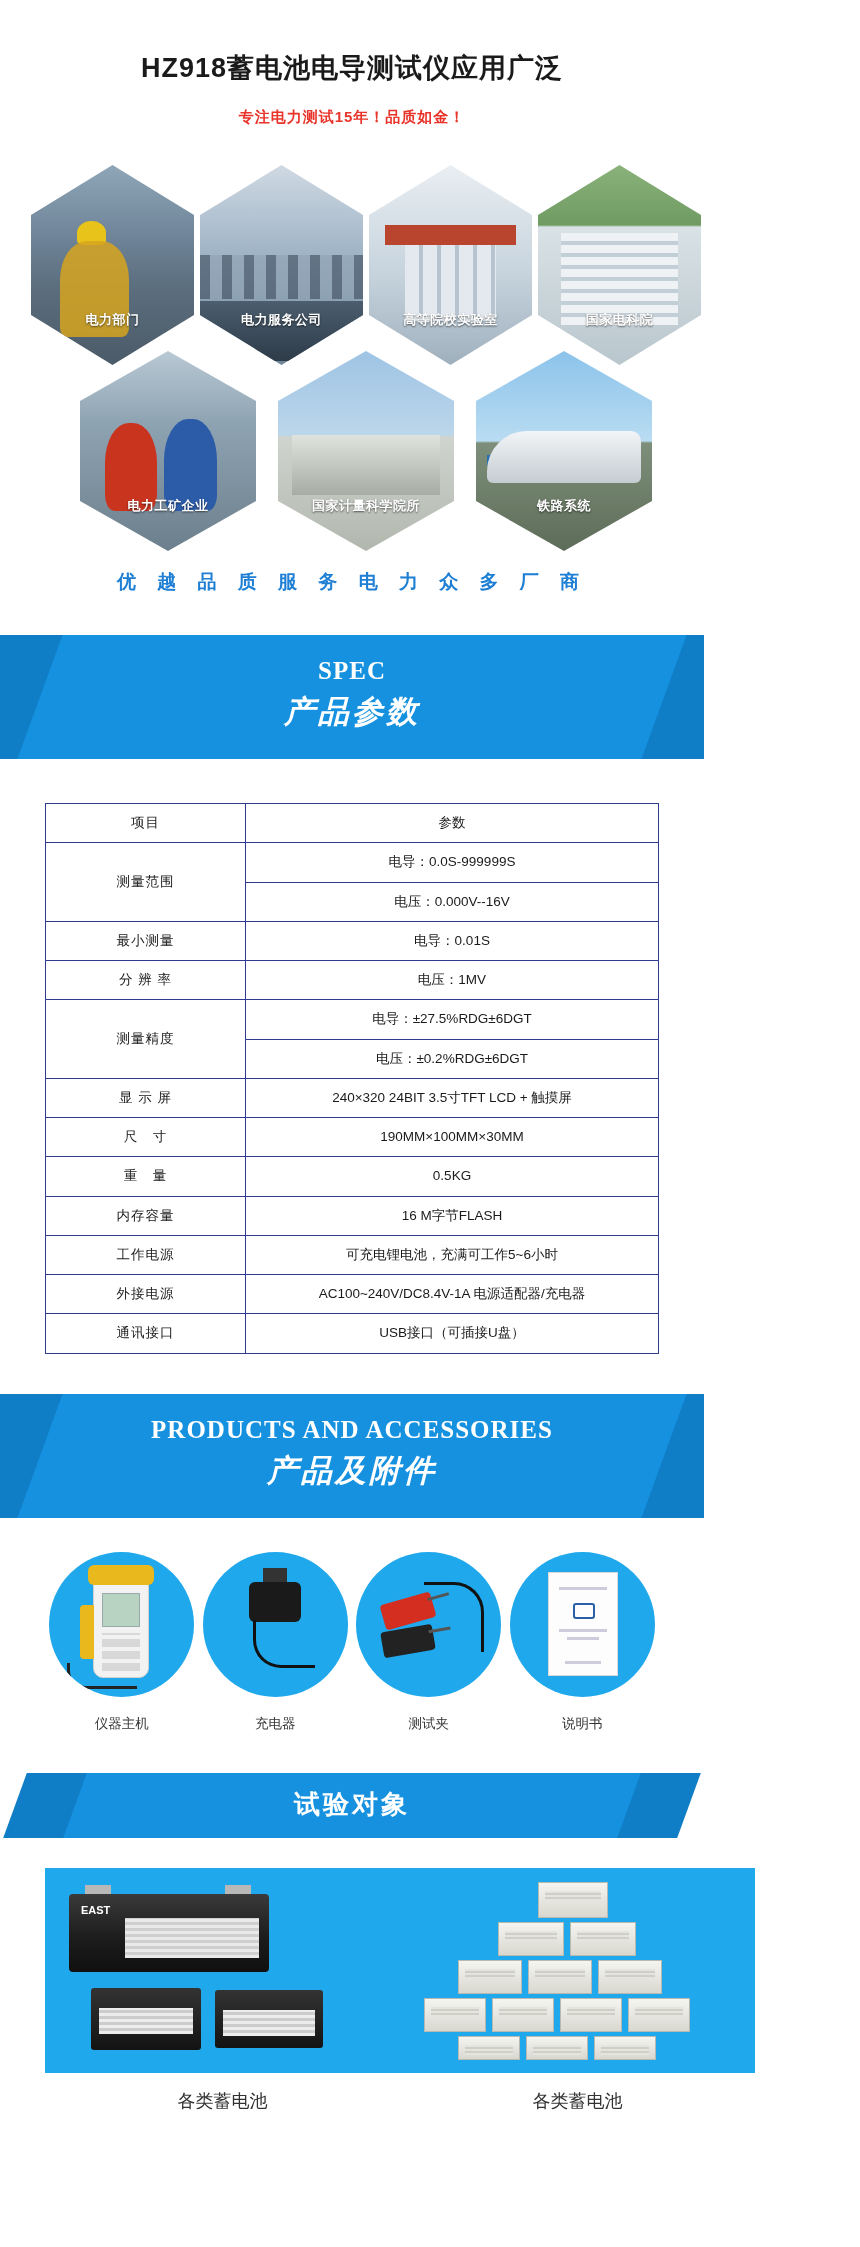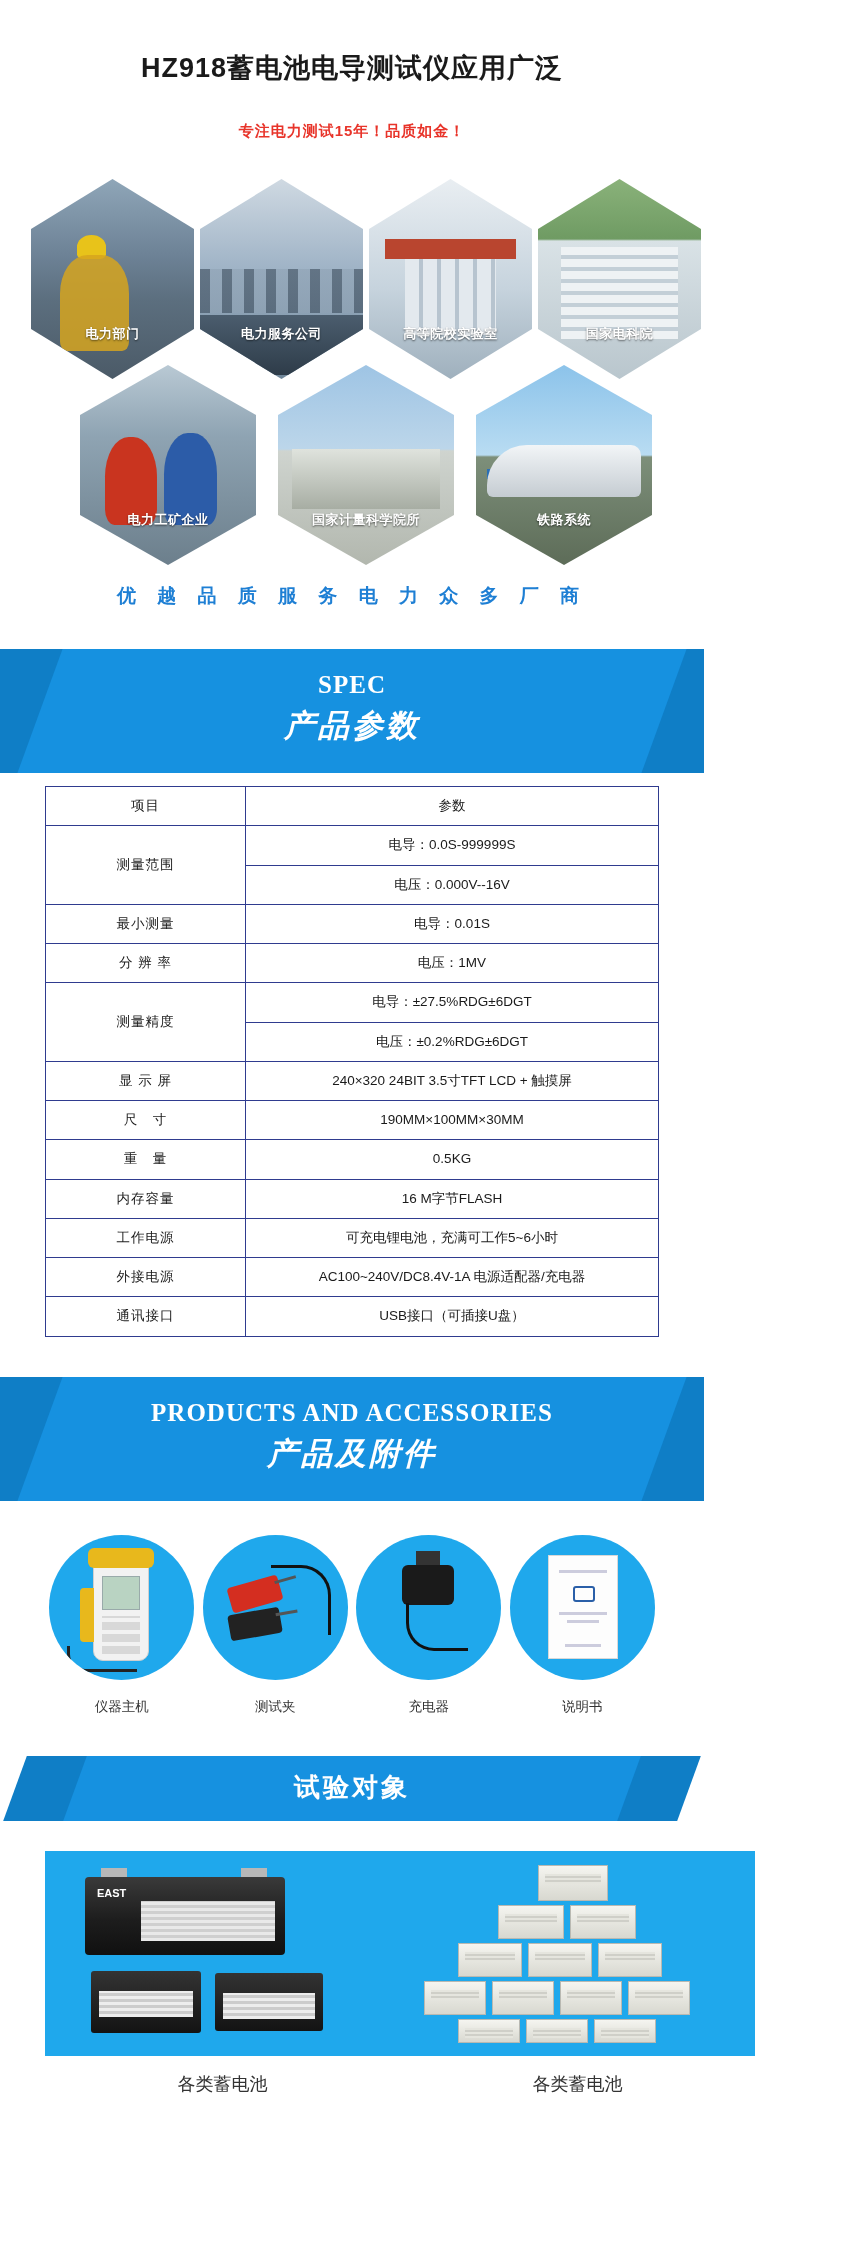--- a/index.html
+++ b/index.html
@@ -20,7 +20,7 @@
     letter-spacing: 1px;
   }
   .apps-sub {
-    margin-top: 36px;
+    margin-top: 22px;
     font-size: 15px;
     color: #e8342a;
     font-weight: bold;

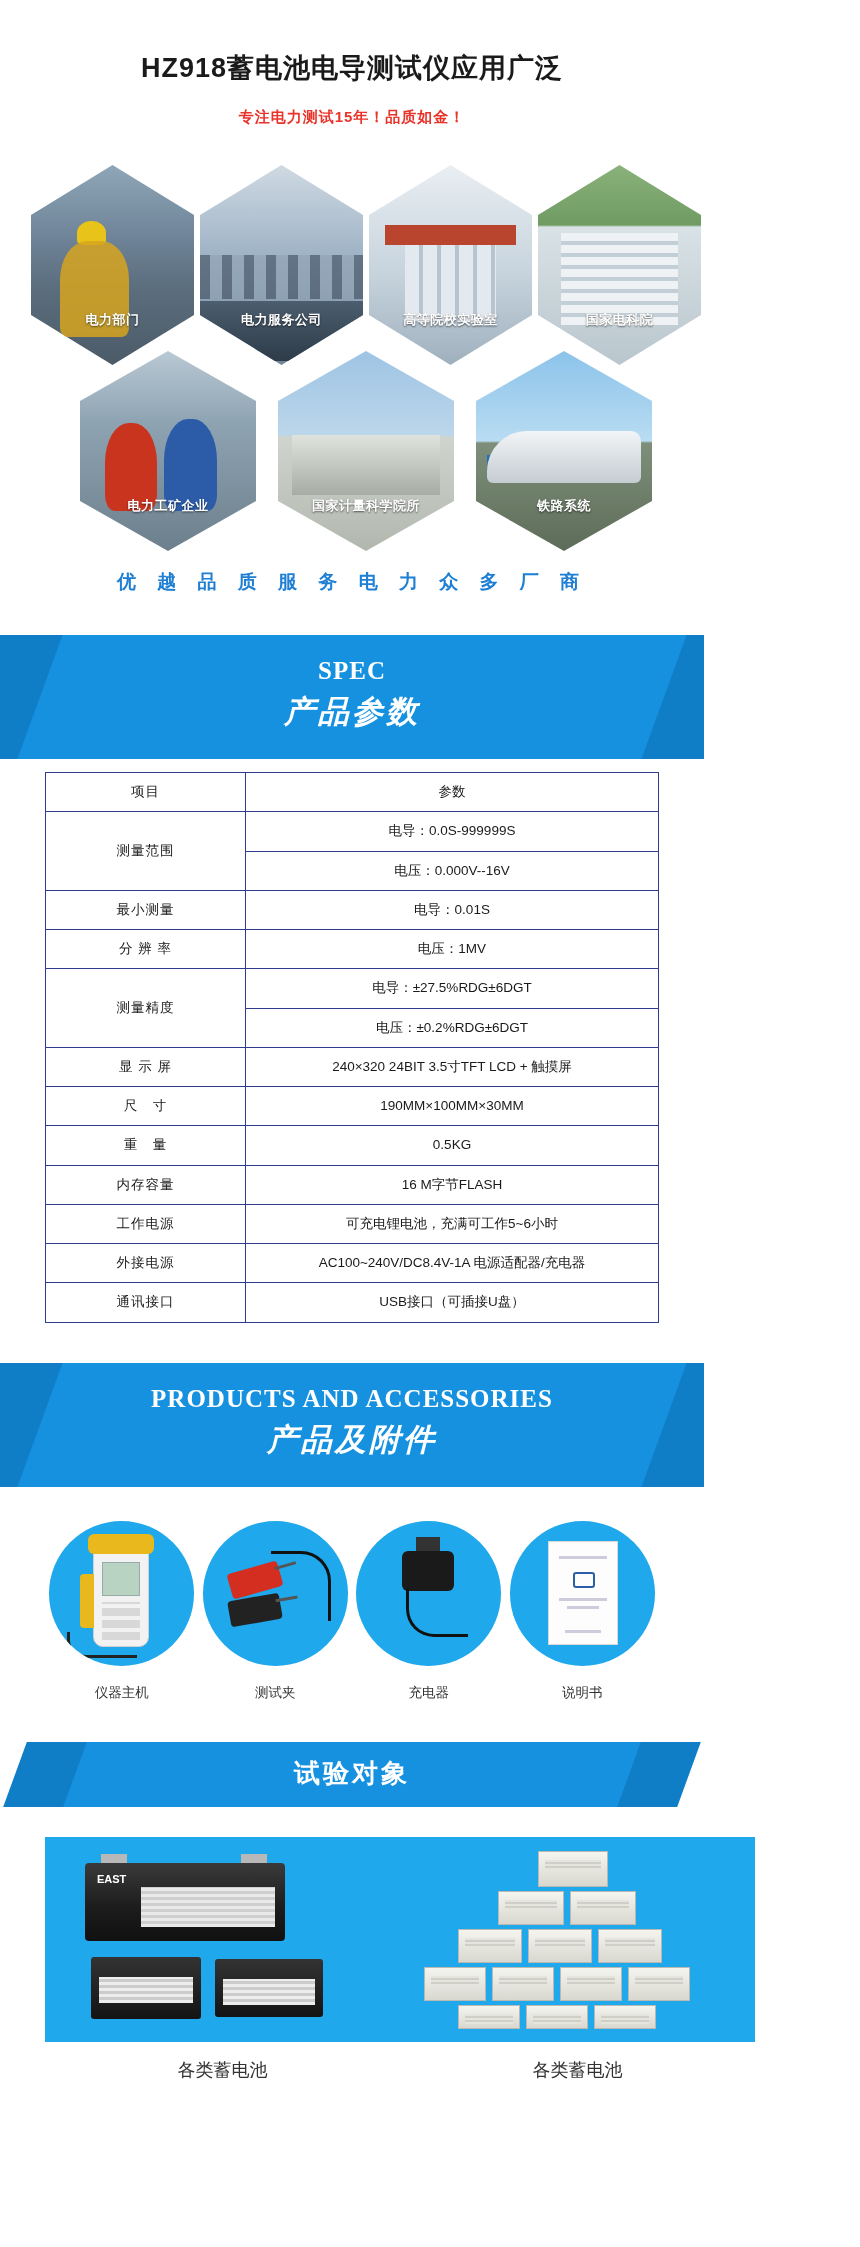--- a/index.html
+++ b/index.html
@@ -129,7 +129,7 @@
   .banner .corner-r { right: -40px; transform: skewX(-20deg); }
 
   
-  .spec-wrap { padding: 13px 45px 40px 45px; }
+  .spec-wrap { padding: 44px 45px 40px 45px; }
   table.spec {
     width: 100%;
     border-collapse: collapse;

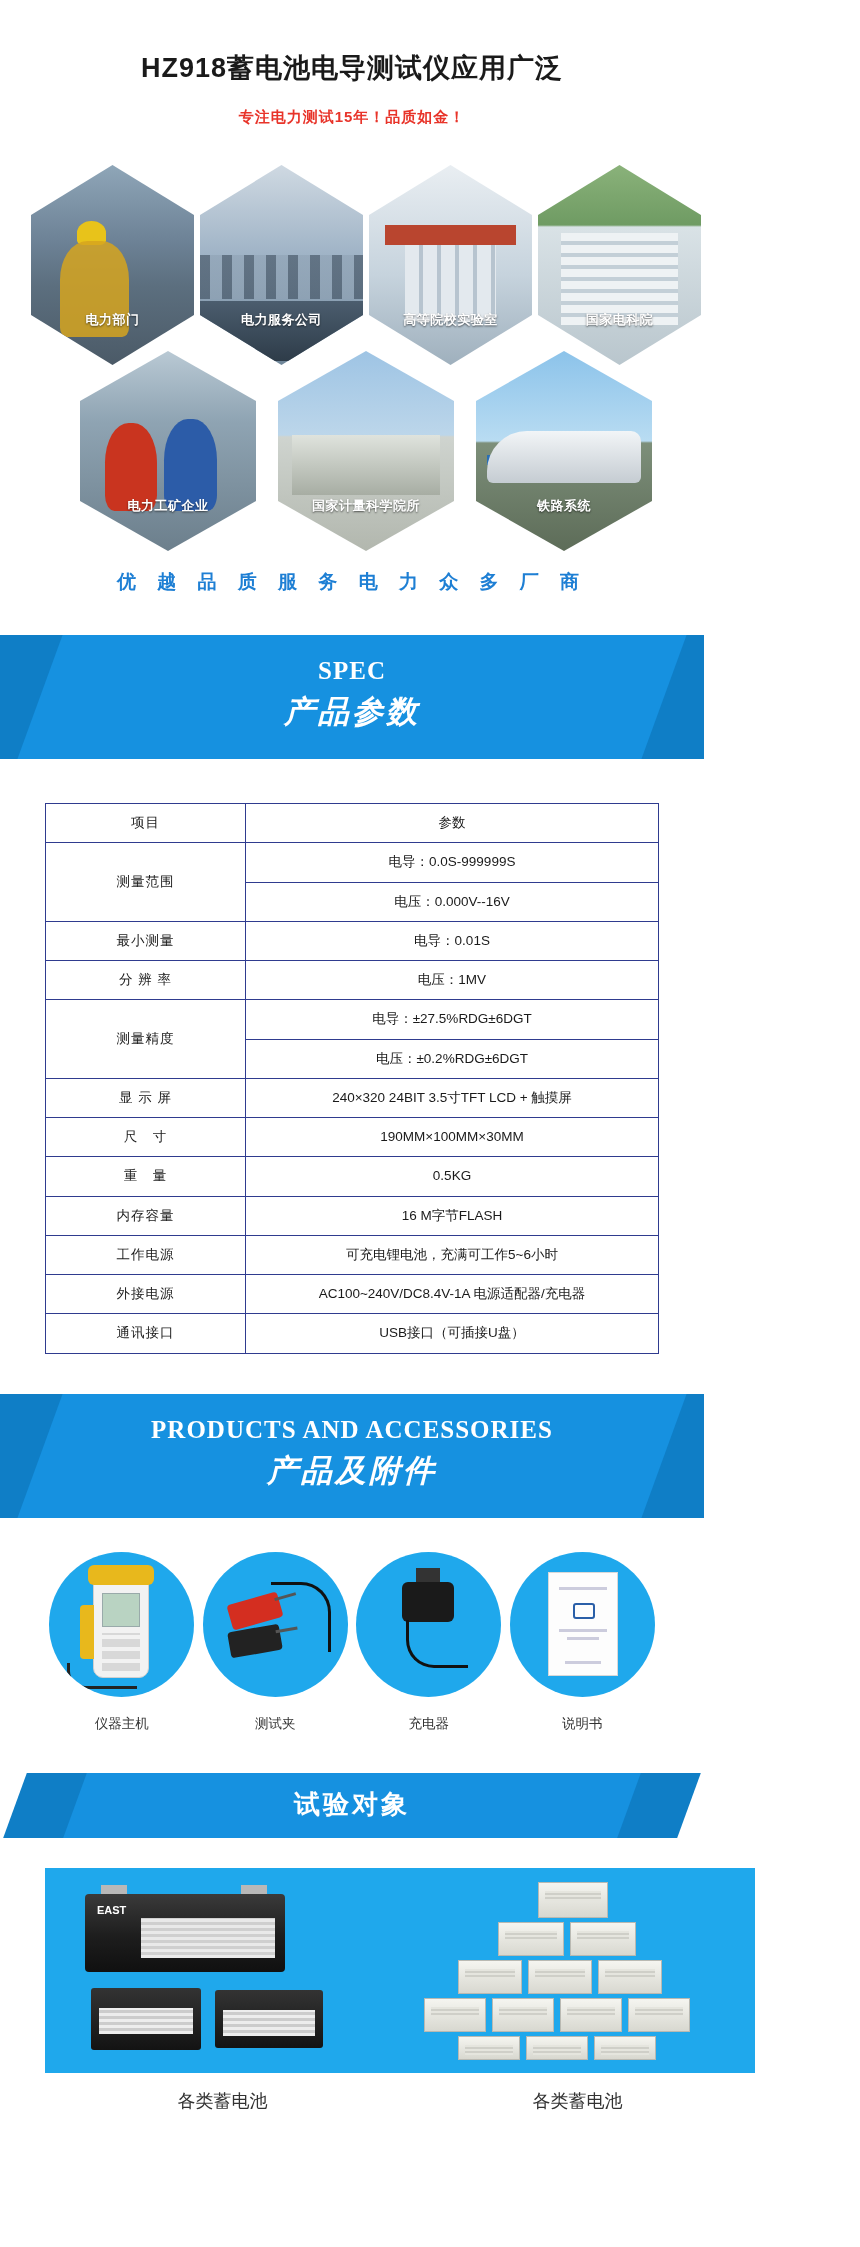--- a/index.html
+++ b/index.html
@@ -390,19 +390,19 @@
 
       <div class="circ-item">
         <div class="circ">
+          <div class="charger"></div>
+          <div class="chwire"></div>
+        </div>
+        <div class="circ-label">充电器</div>
+      </div>
+
+      <div class="circ-item">
+        <div class="circ">
           <div class="cwire"></div>
           <div class="clampA"></div>
           <div class="clampB"></div>
         </div>
         <div class="circ-label">测试夹</div>
-      </div>
-
-      <div class="circ-item">
-        <div class="circ">
-          <div class="charger"></div>
-          <div class="chwire"></div>
-        </div>
-        <div class="circ-label">充电器</div>
       </div>
 
       <div class="circ-item">

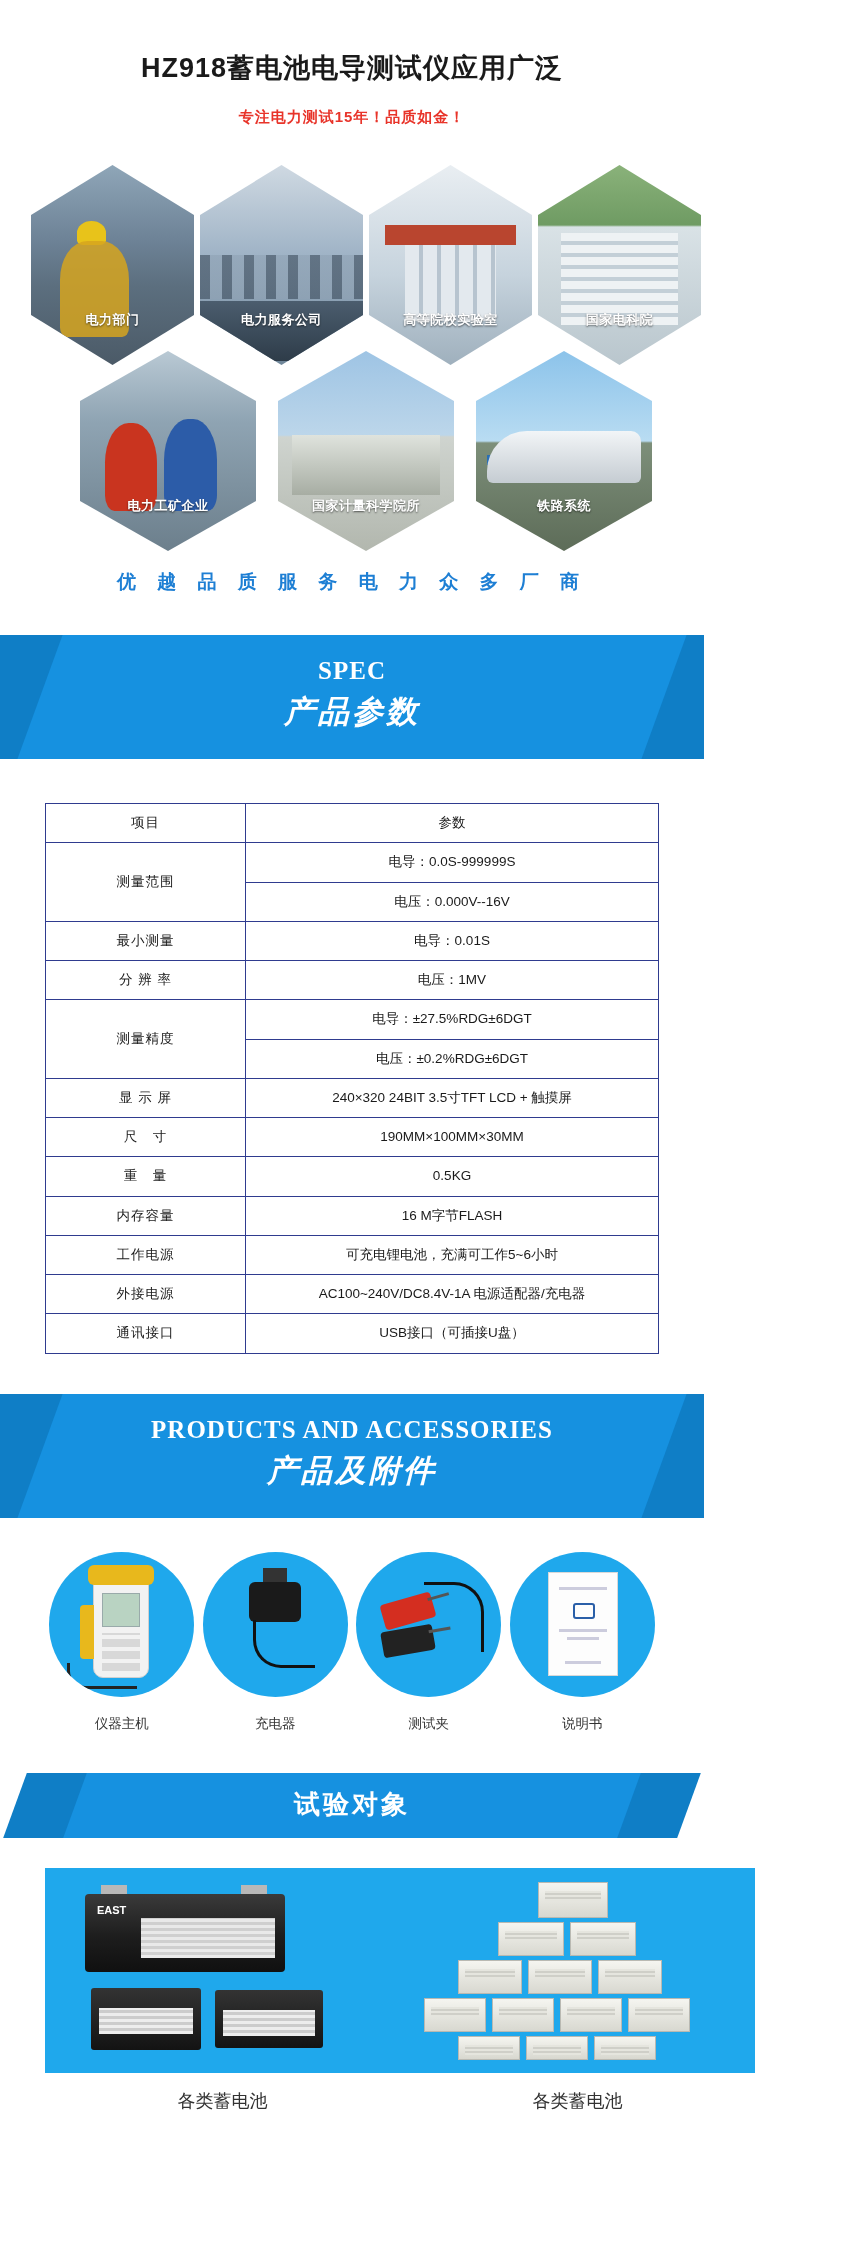--- a/index.html
+++ b/index.html
@@ -224,7 +224,7 @@
   }
   .test-label { margin-top: 16px; font-size: 18px; color:#333; }
 
-  .battery-big { position:absolute; left: 40px; top: 26px; width: 200px; height: 78px;
+  .battery-big { position:absolute; left: 24px; top: 26px; width: 200px; height: 78px;
     background: linear-gradient(to bottom,#3a3a3a 0%,#1d1d1d 55%,#101010 100%);
     border-radius: 4px; }
   .battery-big:before { content:""; position:absolute; left:16px; top:-9px; width:26px; height:9px; background:#b8b8b8; }

